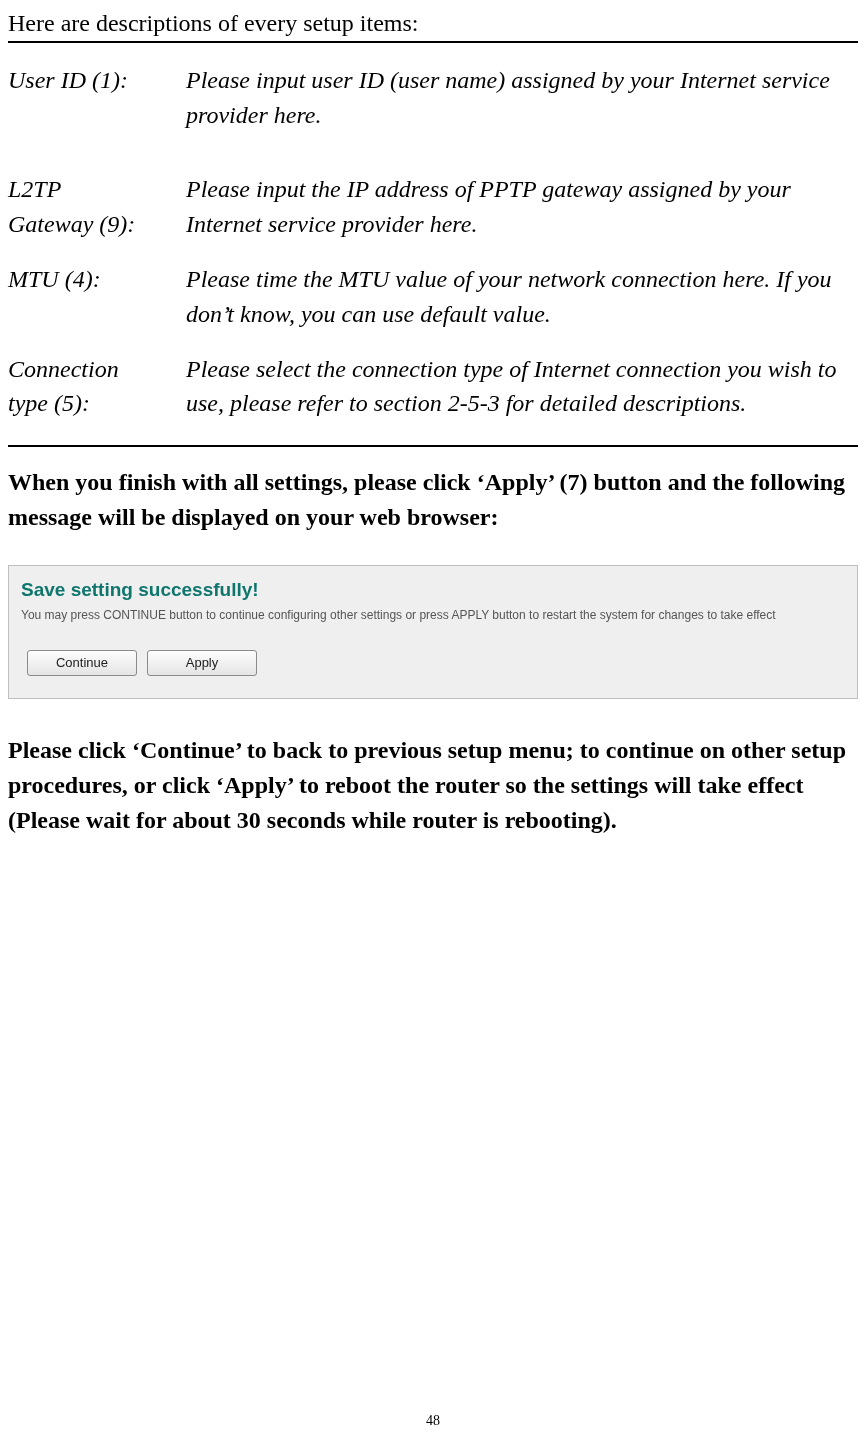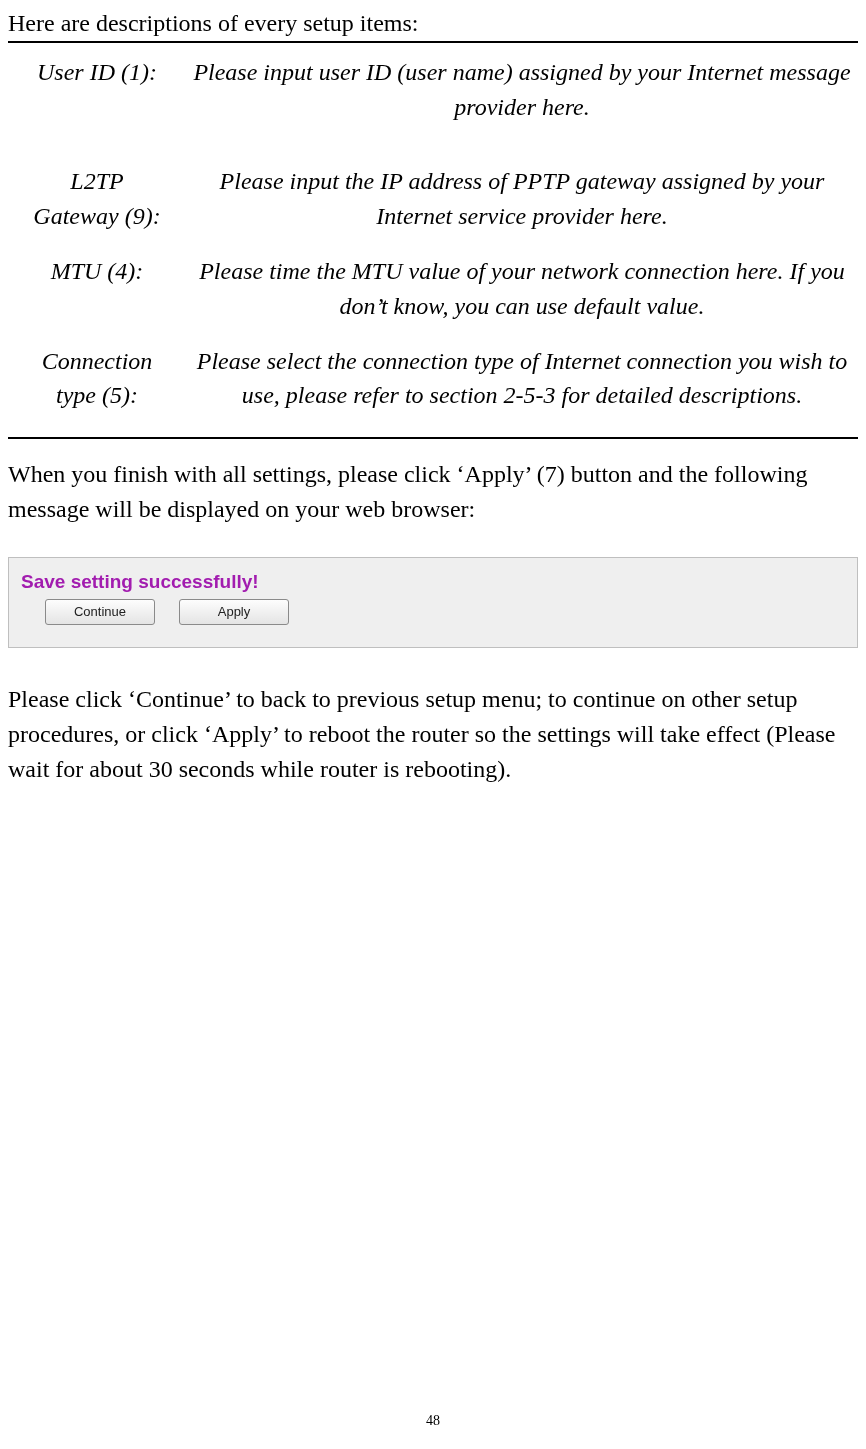--- a/index.html
+++ b/index.html
@@ -20,8 +20,7 @@
   width: 100%;
   border-collapse: collapse;
   font-style: italic;
-  margin-top: 12px;
-  text-align: center;
+  margin-top: 20px;
 }
 table.def td { vertical-align: top; padding: 0; }
 table.def tr.sp td { height: 20px; }

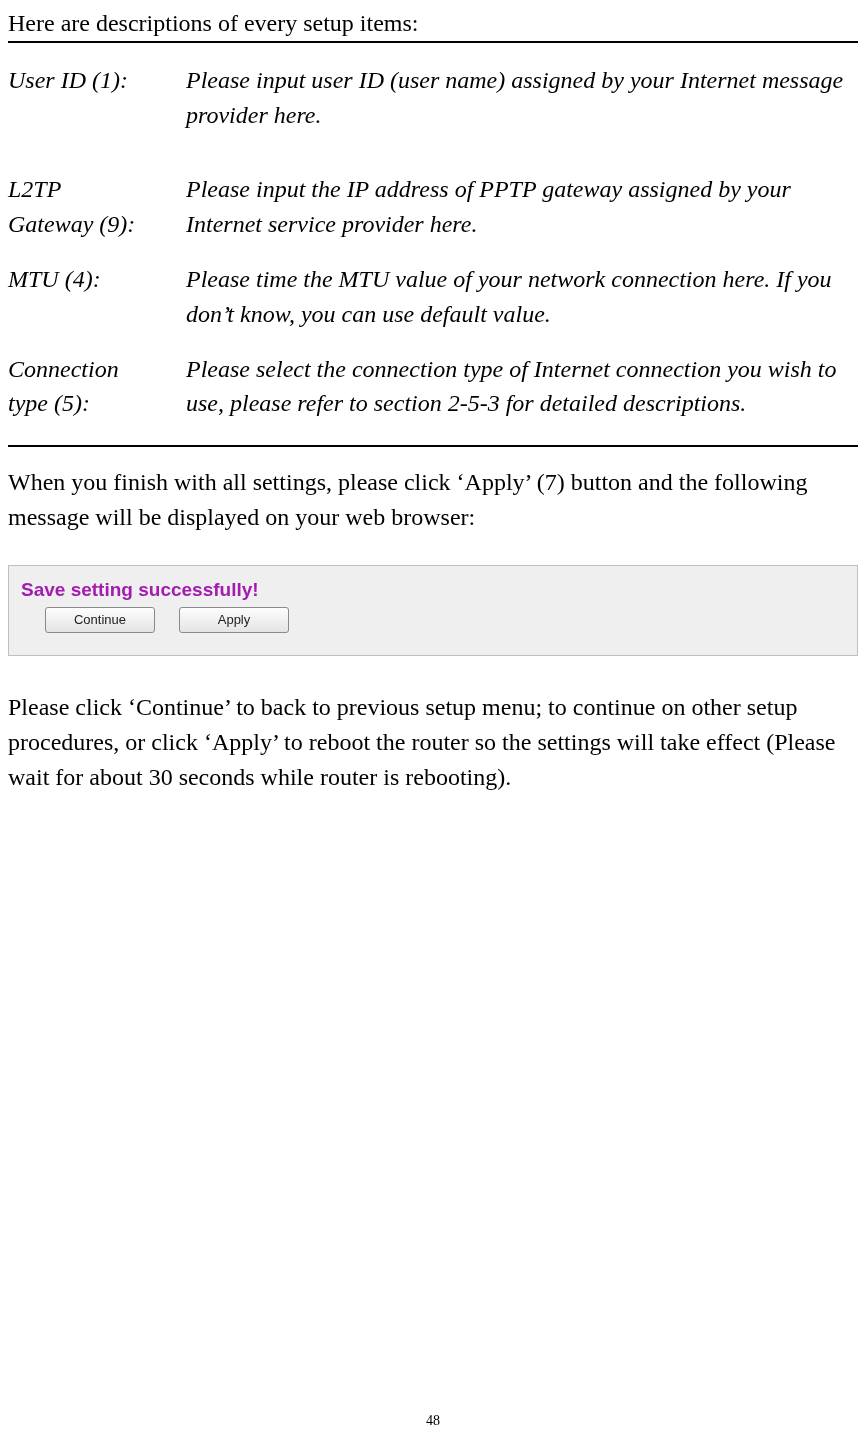--- a/index.html
+++ b/index.html
@@ -84,7 +84,7 @@
   <tbody>
       <tr>
     <td class="term">User ID (1):</td>
-    <td class="desc">Please input user ID (user name) assigned by your Internet message provider here.</td>
+    <td class="desc">Please input user ID (user name) assigned by your Internet service provider here.</td>
   </tr>
   <tr class="sp">
         <td></td>

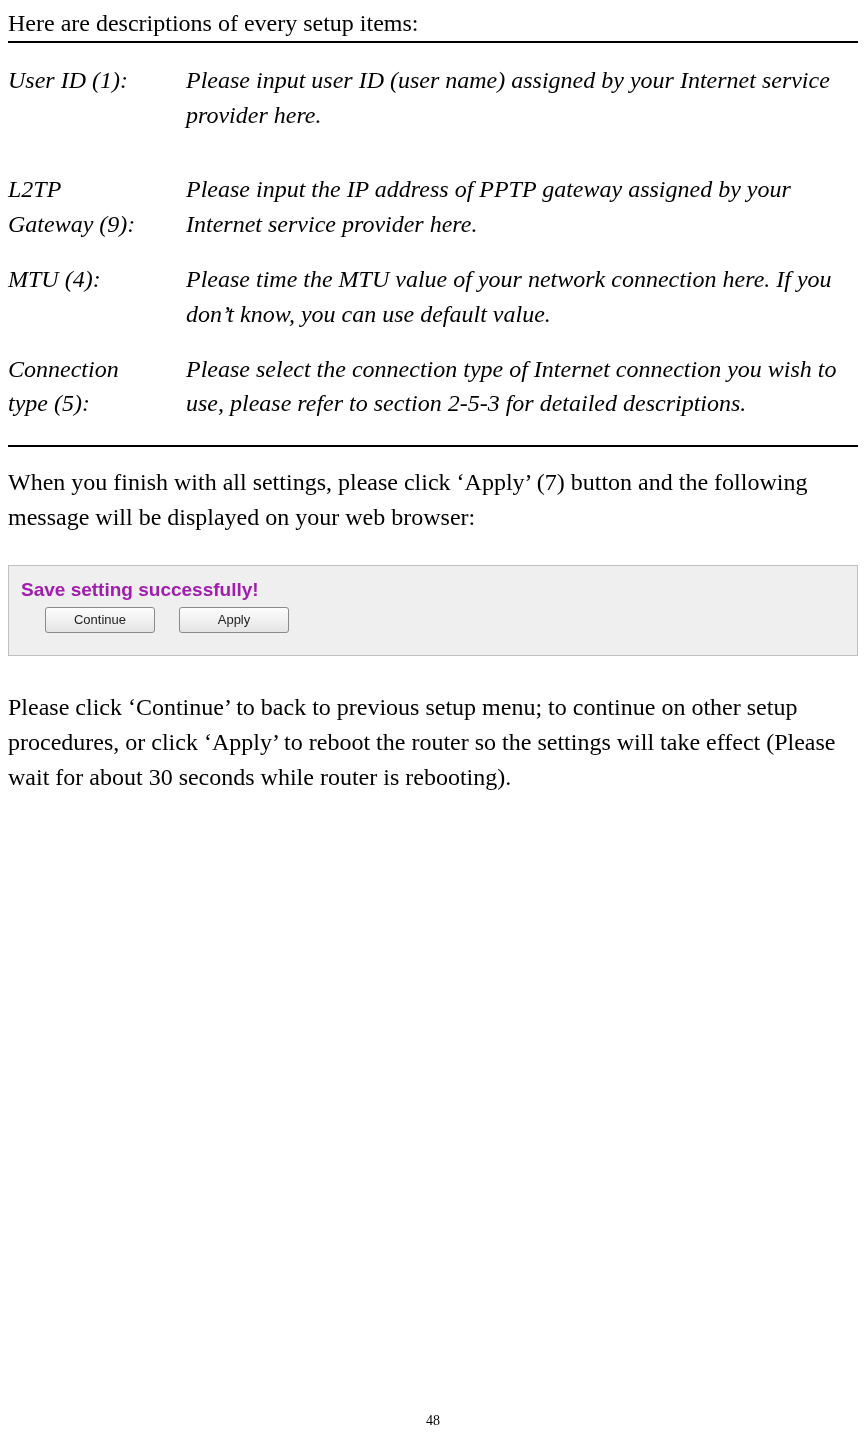--- a/index.html
+++ b/index.html
@@ -27,7 +27,7 @@
 .term { width: 178px; white-space: pre-line; }
 .desc { }
 hr.rule2 { border: none; border-top: 2px solid #000; margin: 4px 0 18px 0; }
-.para { margin-bottom: 30px; }
+.para { margin-bottom: 30px; font-weight: bold; }
 
 
 .dialog-panel {

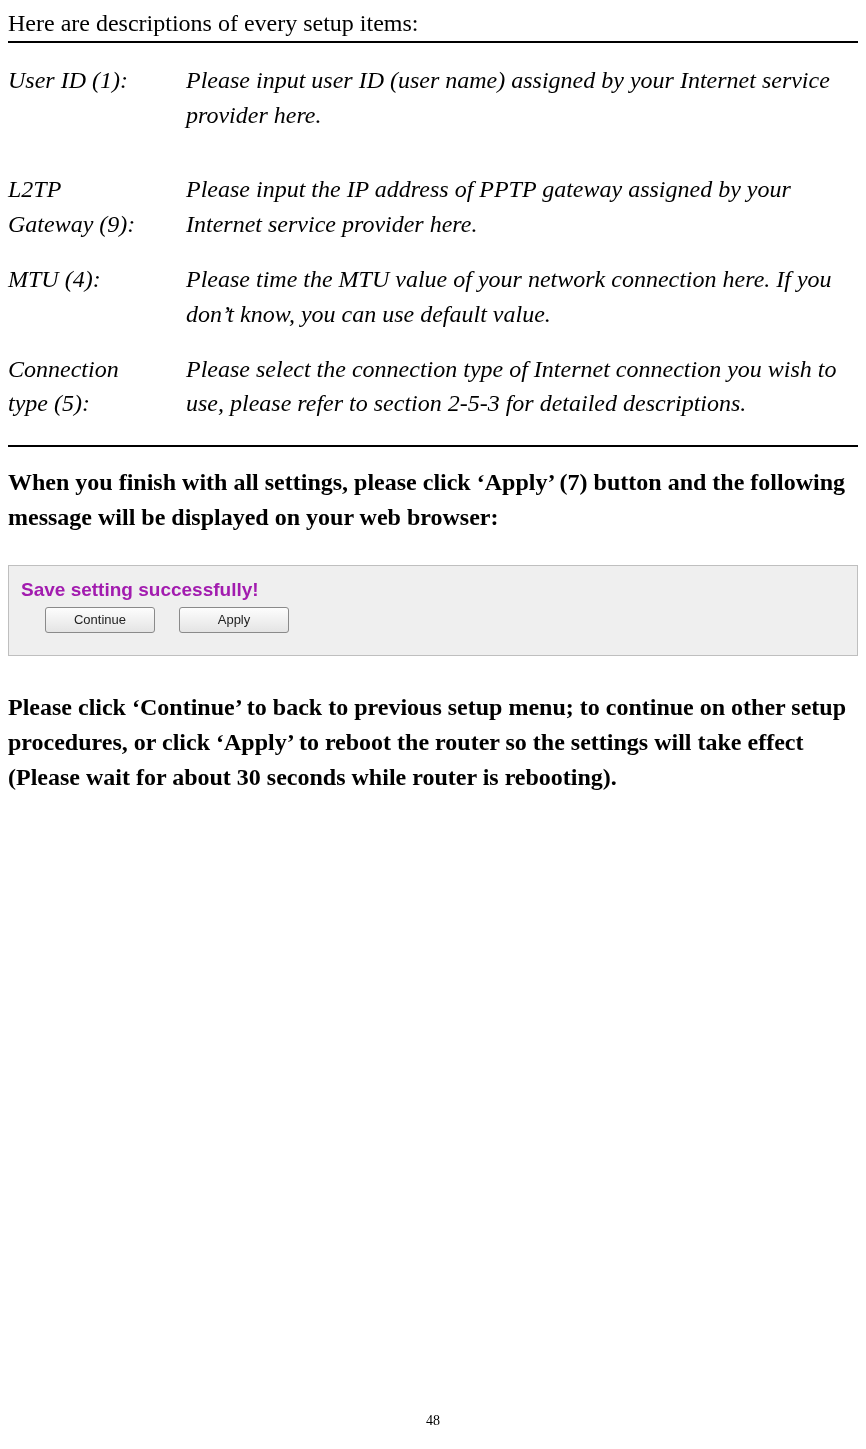--- a/index.html
+++ b/index.html
@@ -41,7 +41,7 @@
 .dialog-heading {
   font-weight: bold;
   font-size: 19px;
-  color: #a21caf;
+  color: #0f766e;
   margin-bottom: 4px;
 }
 .dialog-sub {

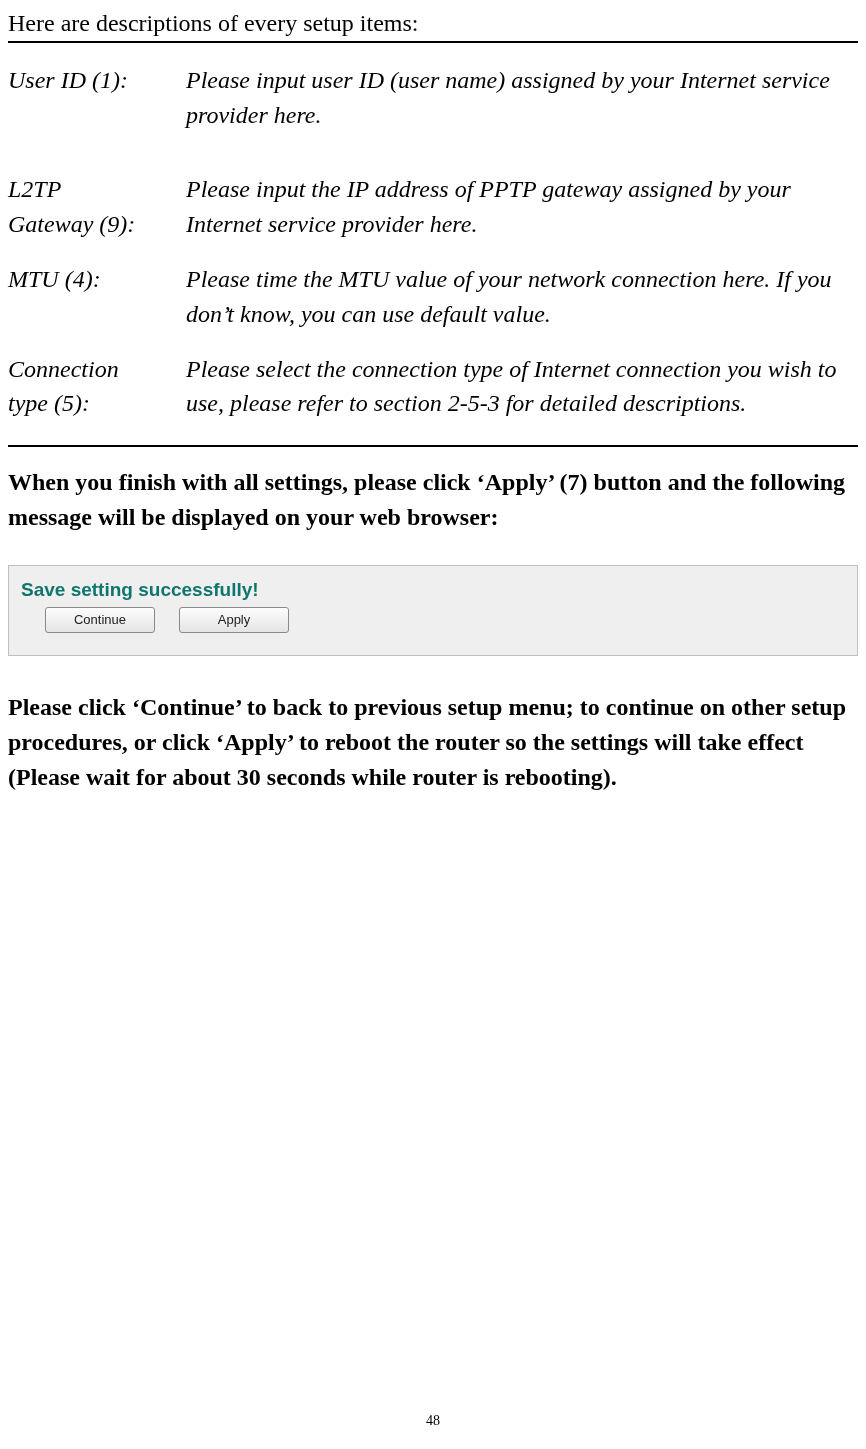--- a/index.html
+++ b/index.html
@@ -129,6 +129,7 @@
 
 <div class="dialog-panel">
   <div class="dialog-heading">Save setting successfully!</div>
+  <div class="dialog-sub">You may press CONTINUE button to continue configuring other settings or press APPLY button to restart the system for changes to take effect</div>
   <div class="dialog-buttons">
     <button class="btn">Continue</button>
     <button class="btn">Apply</button>

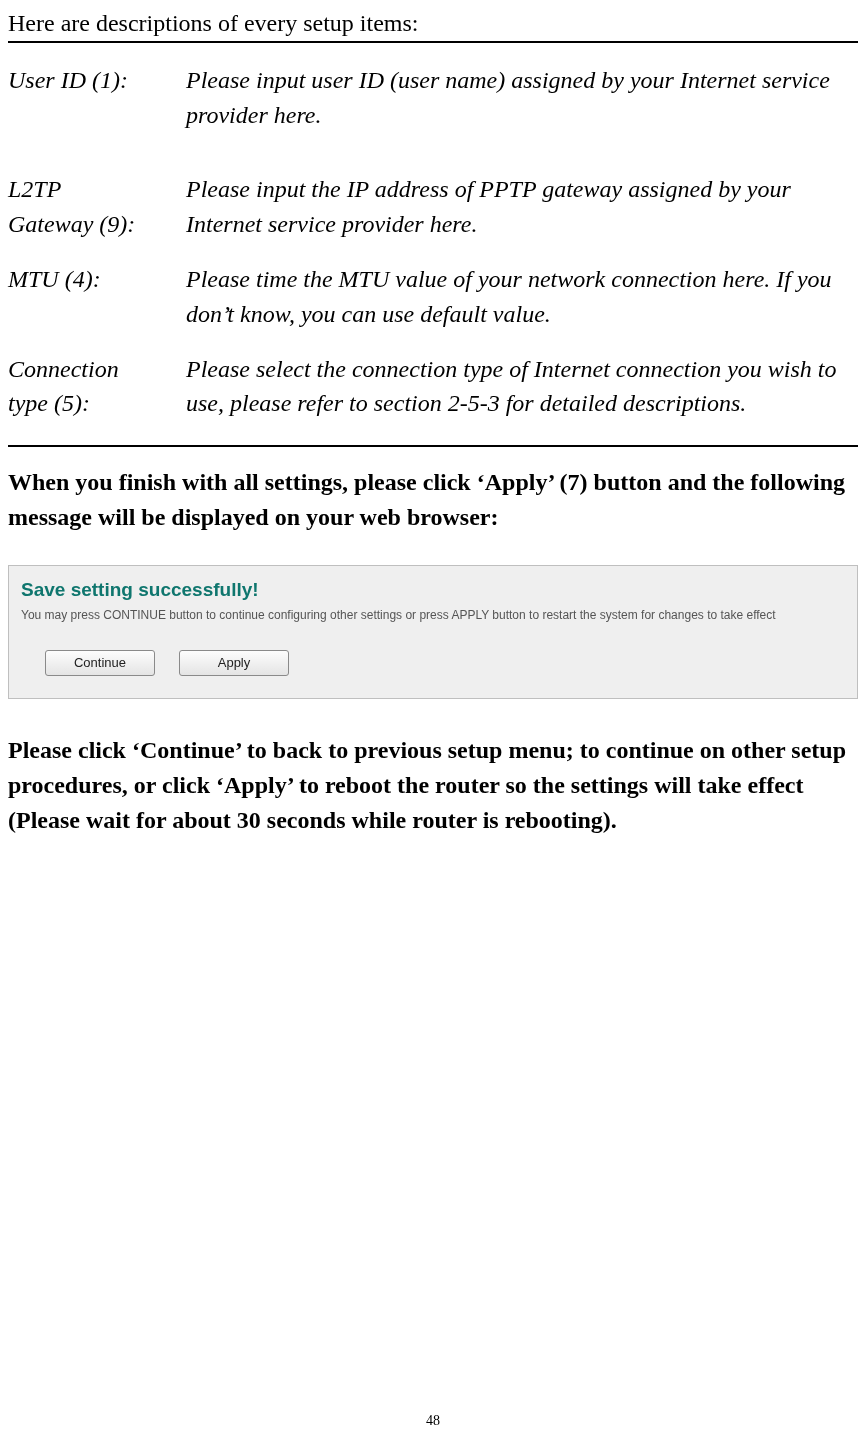--- a/index.html
+++ b/index.html
@@ -50,7 +50,7 @@
   line-height: 1.4;
   margin-bottom: 26px;
 }
-.dialog-buttons { display: flex; gap: 24px; margin-left: 24px; }
+.dialog-buttons { display: flex; gap: 10px; margin-left: 6px; }
 .btn {
   width: 110px;
   height: 26px;

